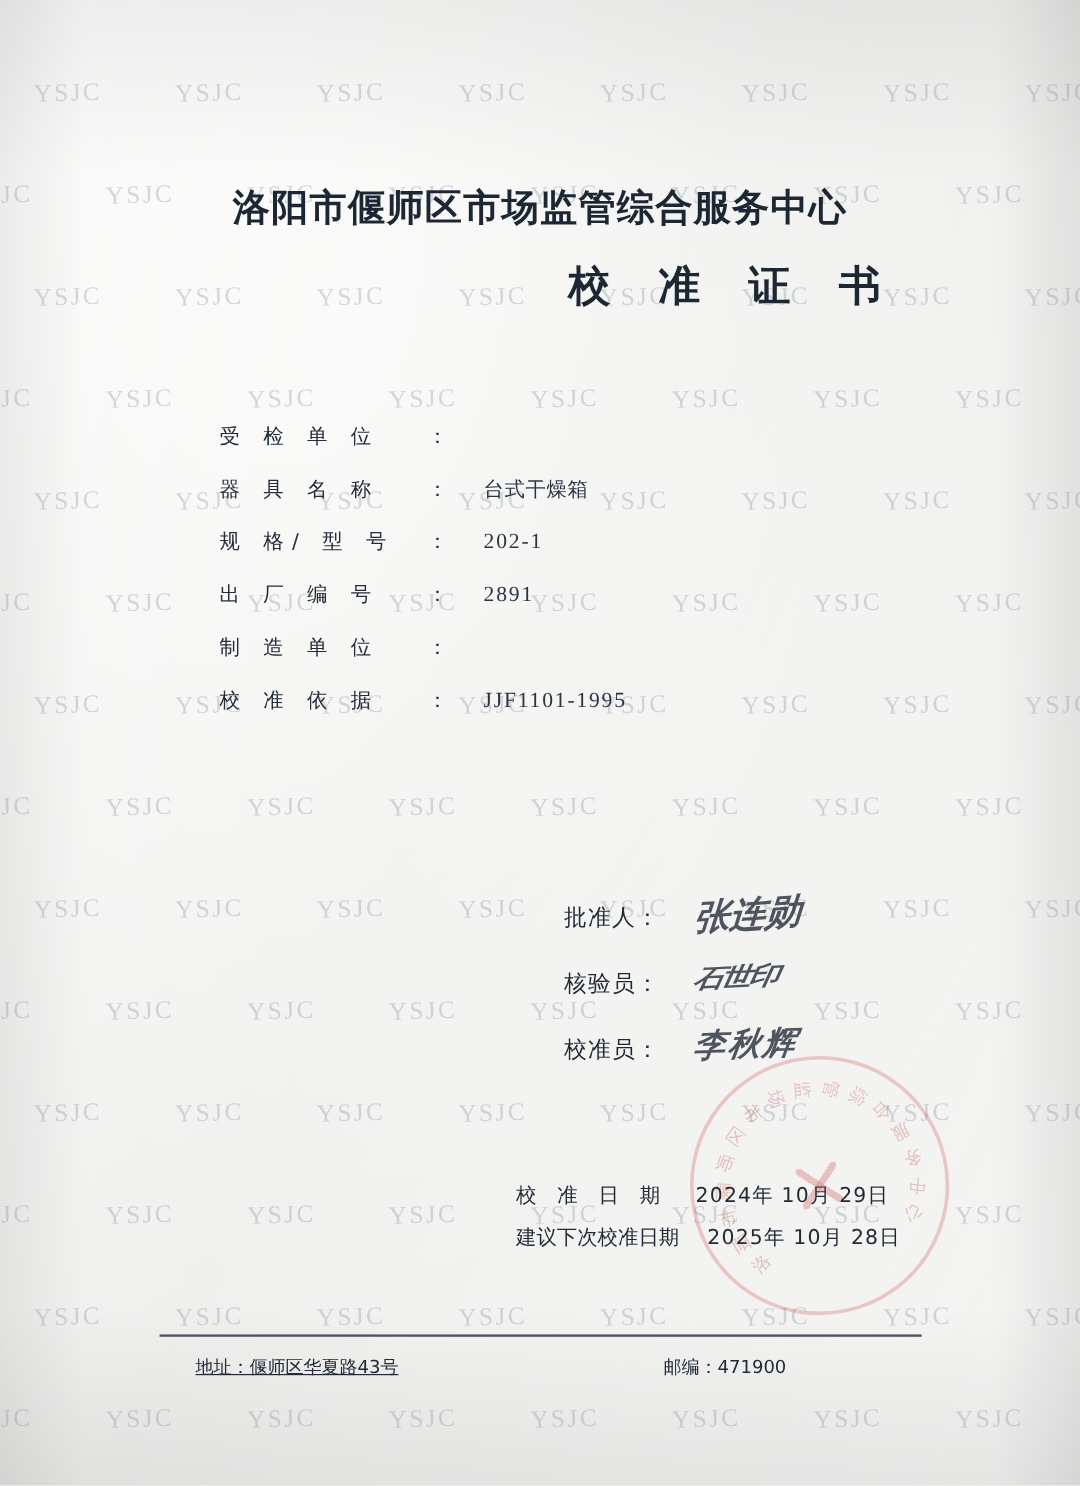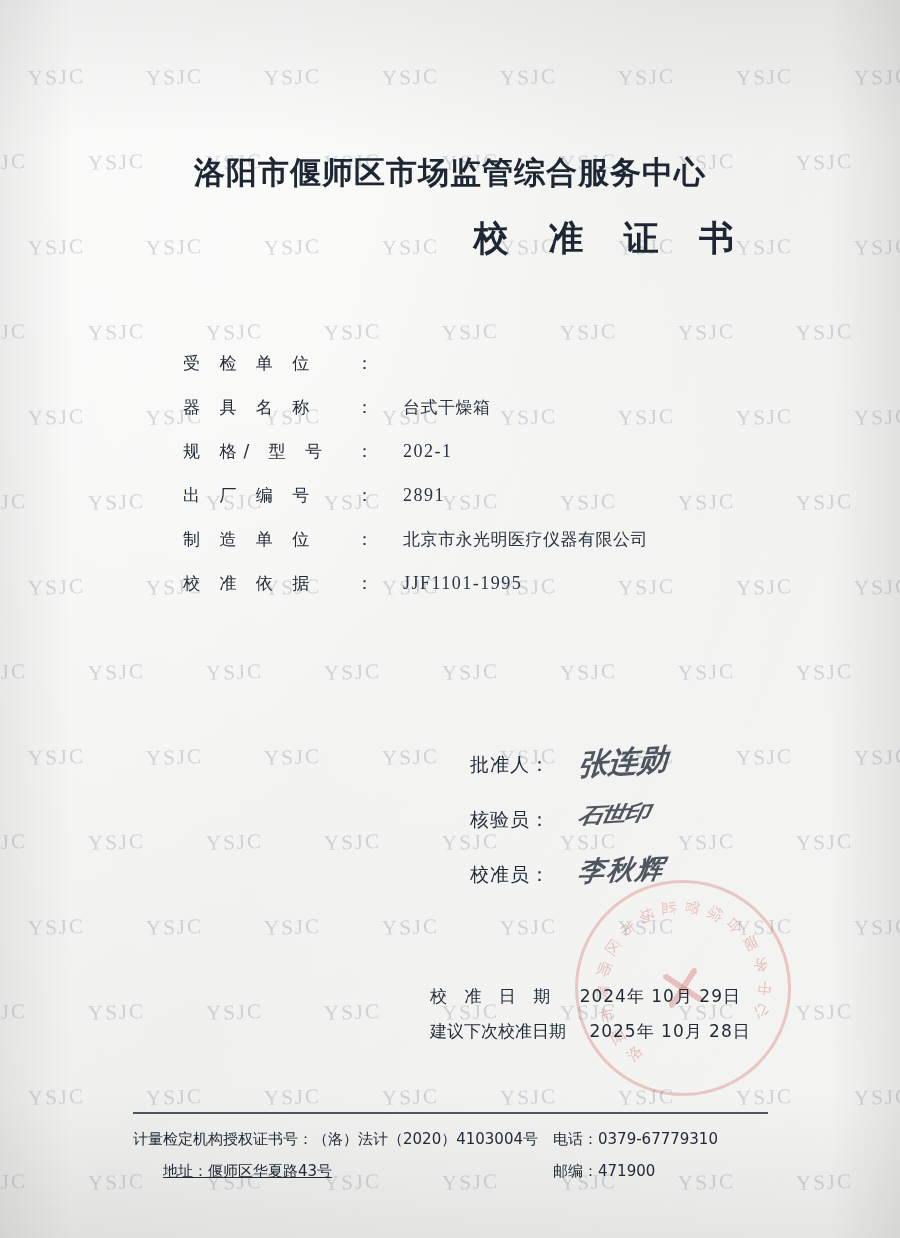--- a/index.html
+++ b/index.html
@@ -451,7 +451,6 @@
           <span class="lbl-txt">制 造 单 位</span>
           <span class="colon">：</span>
         </div>
-        <div class="field-value">北京市永光明医疗仪器有限公司</div>
       </div>
       <div class="field-row">
         <div class="field-label">

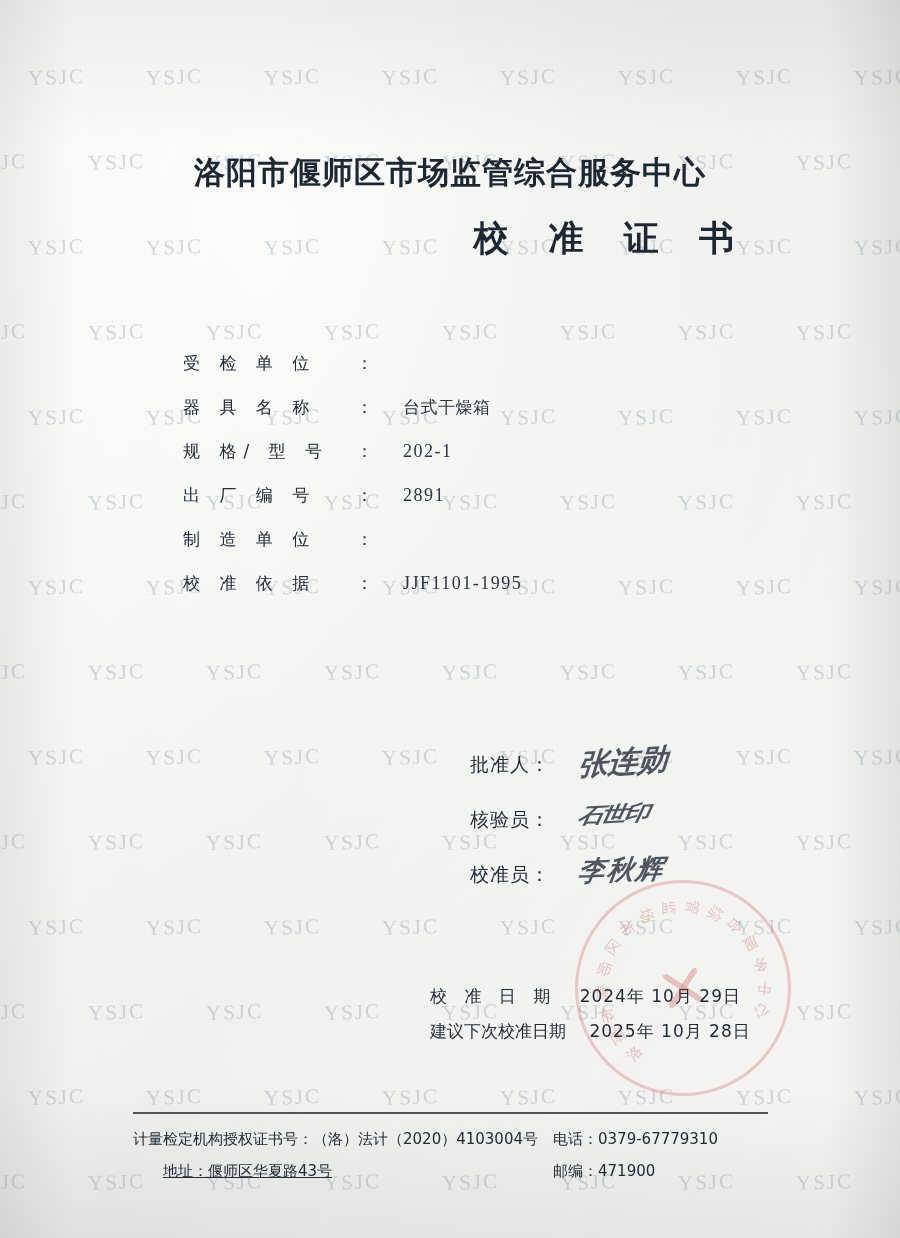--- a/index.html
+++ b/index.html
@@ -511,10 +511,6 @@
     <div class="footer-rule"></div>
 
     <div class="footer">
-      <div class="footer-row">
-        <div class="fcol-left">计量检定机构授权证书号：（洛）法计（2020）4103004号</div>
-        <div class="fcol-right">电话：0379-67779310</div>
-      </div>
       <div class="footer-row second">
         <div class="fcol-left">地址：偃师区华夏路43号</div>
         <div class="fcol-right">邮编：471900</div>

